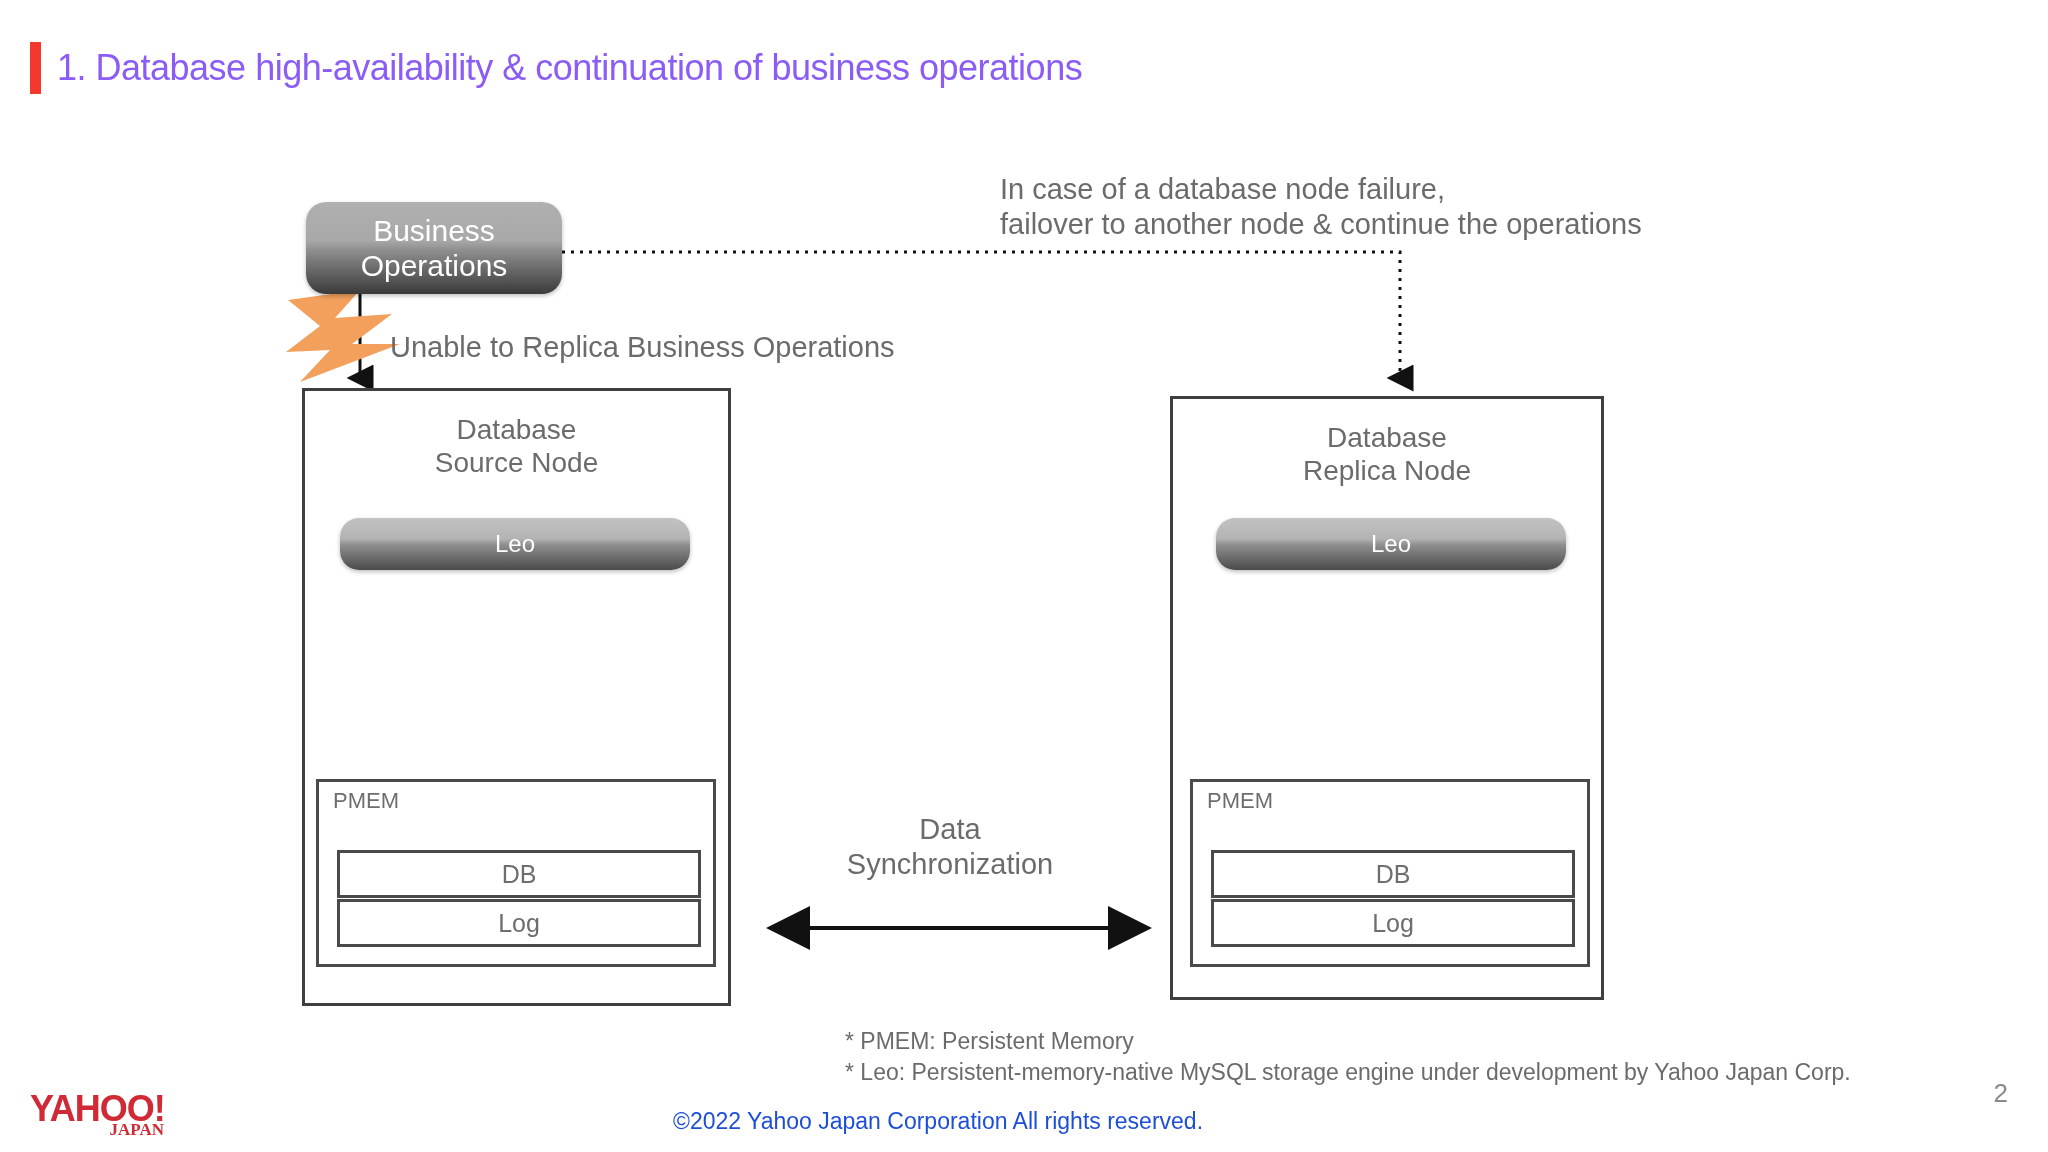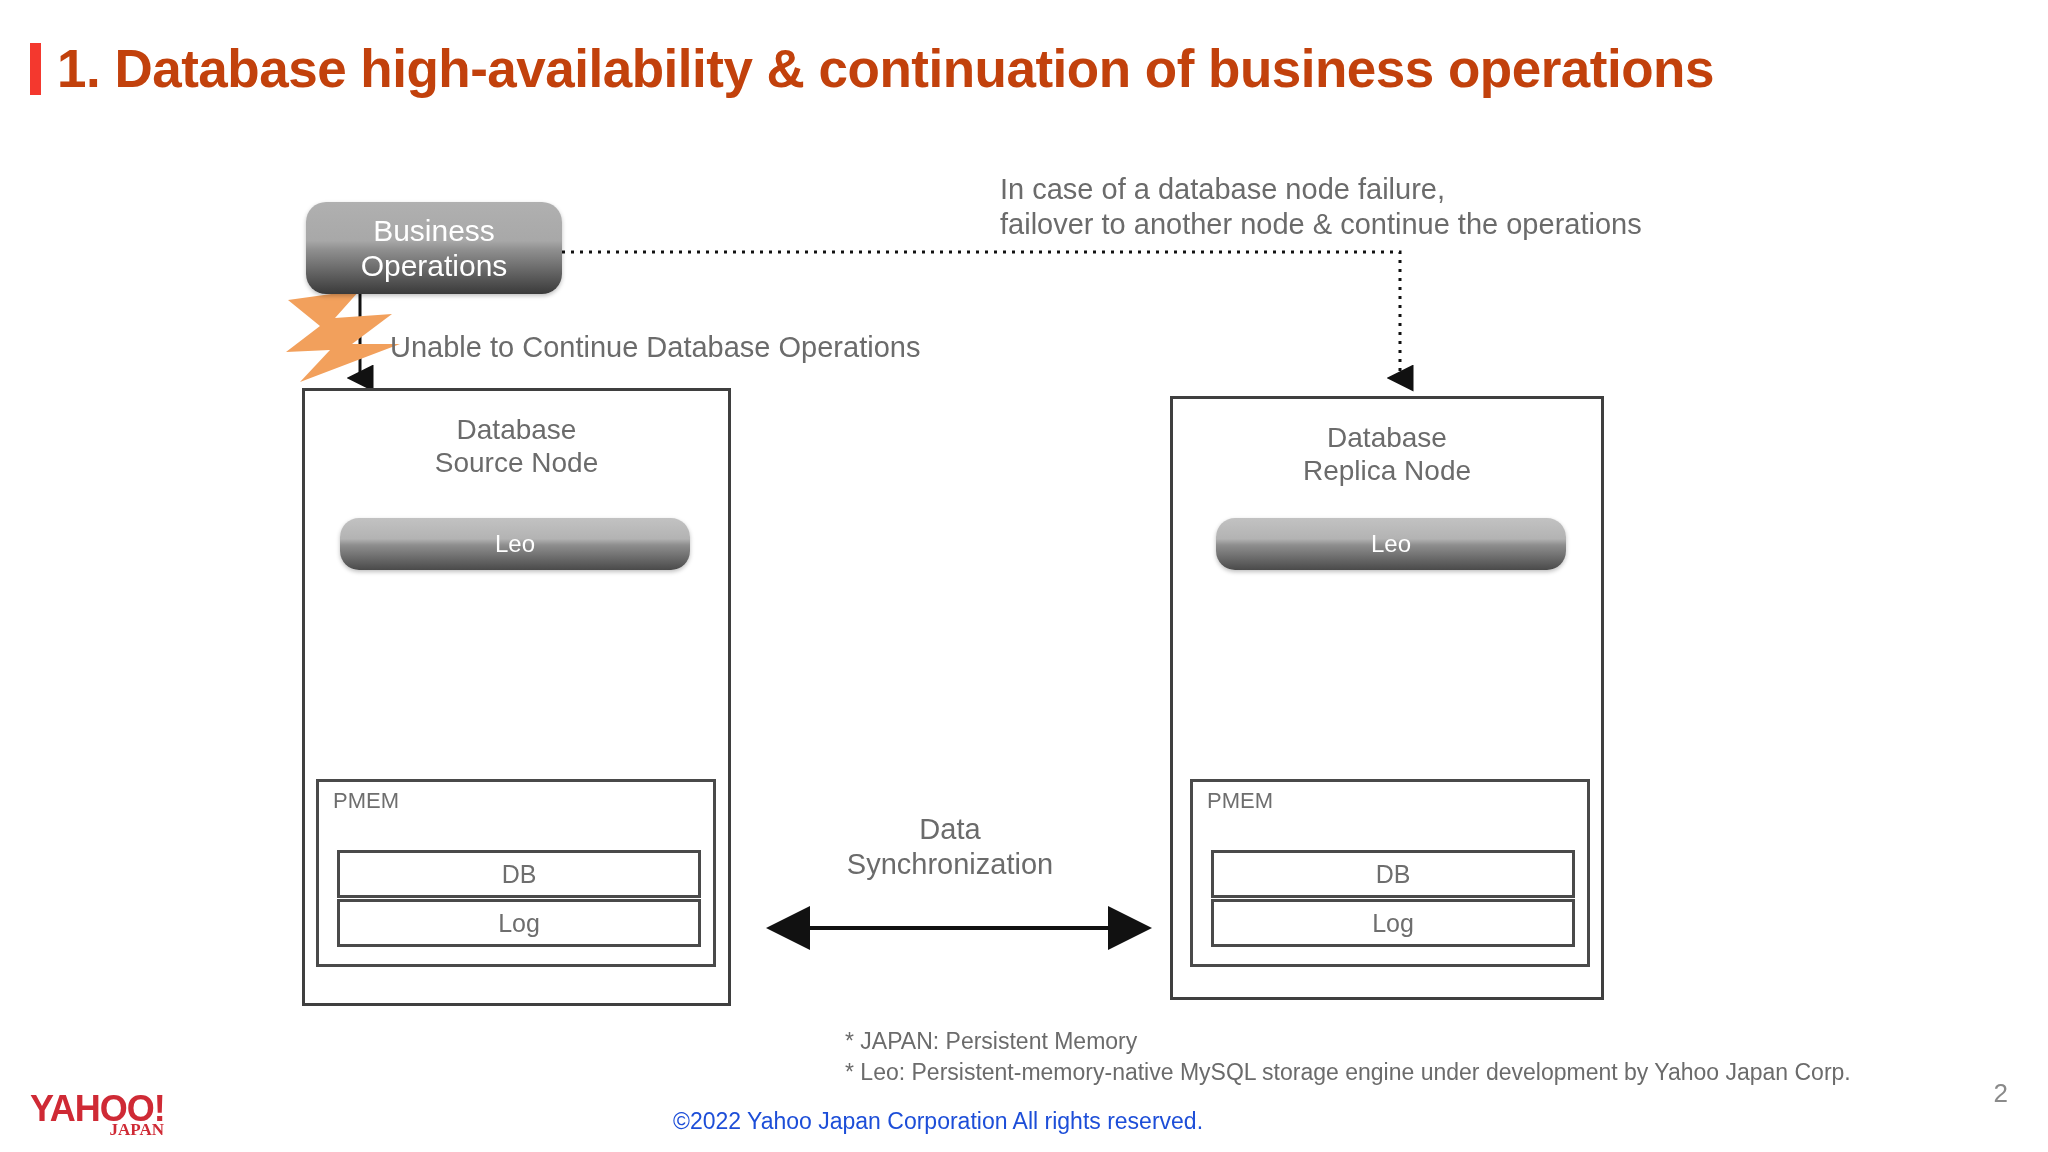--- a/index.html
+++ b/index.html
@@ -33,9 +33,9 @@
     flex: 0 0 auto;
   }
   #title-text {
-    font-size: 53px;
-    font-weight: bold;
-    color: #c2410c;
+    font-size: 36px;
+    font-weight: normal;
+    color: #8b5cf6;
     letter-spacing: -0.5px;
     white-space: nowrap;
     line-height: 1;

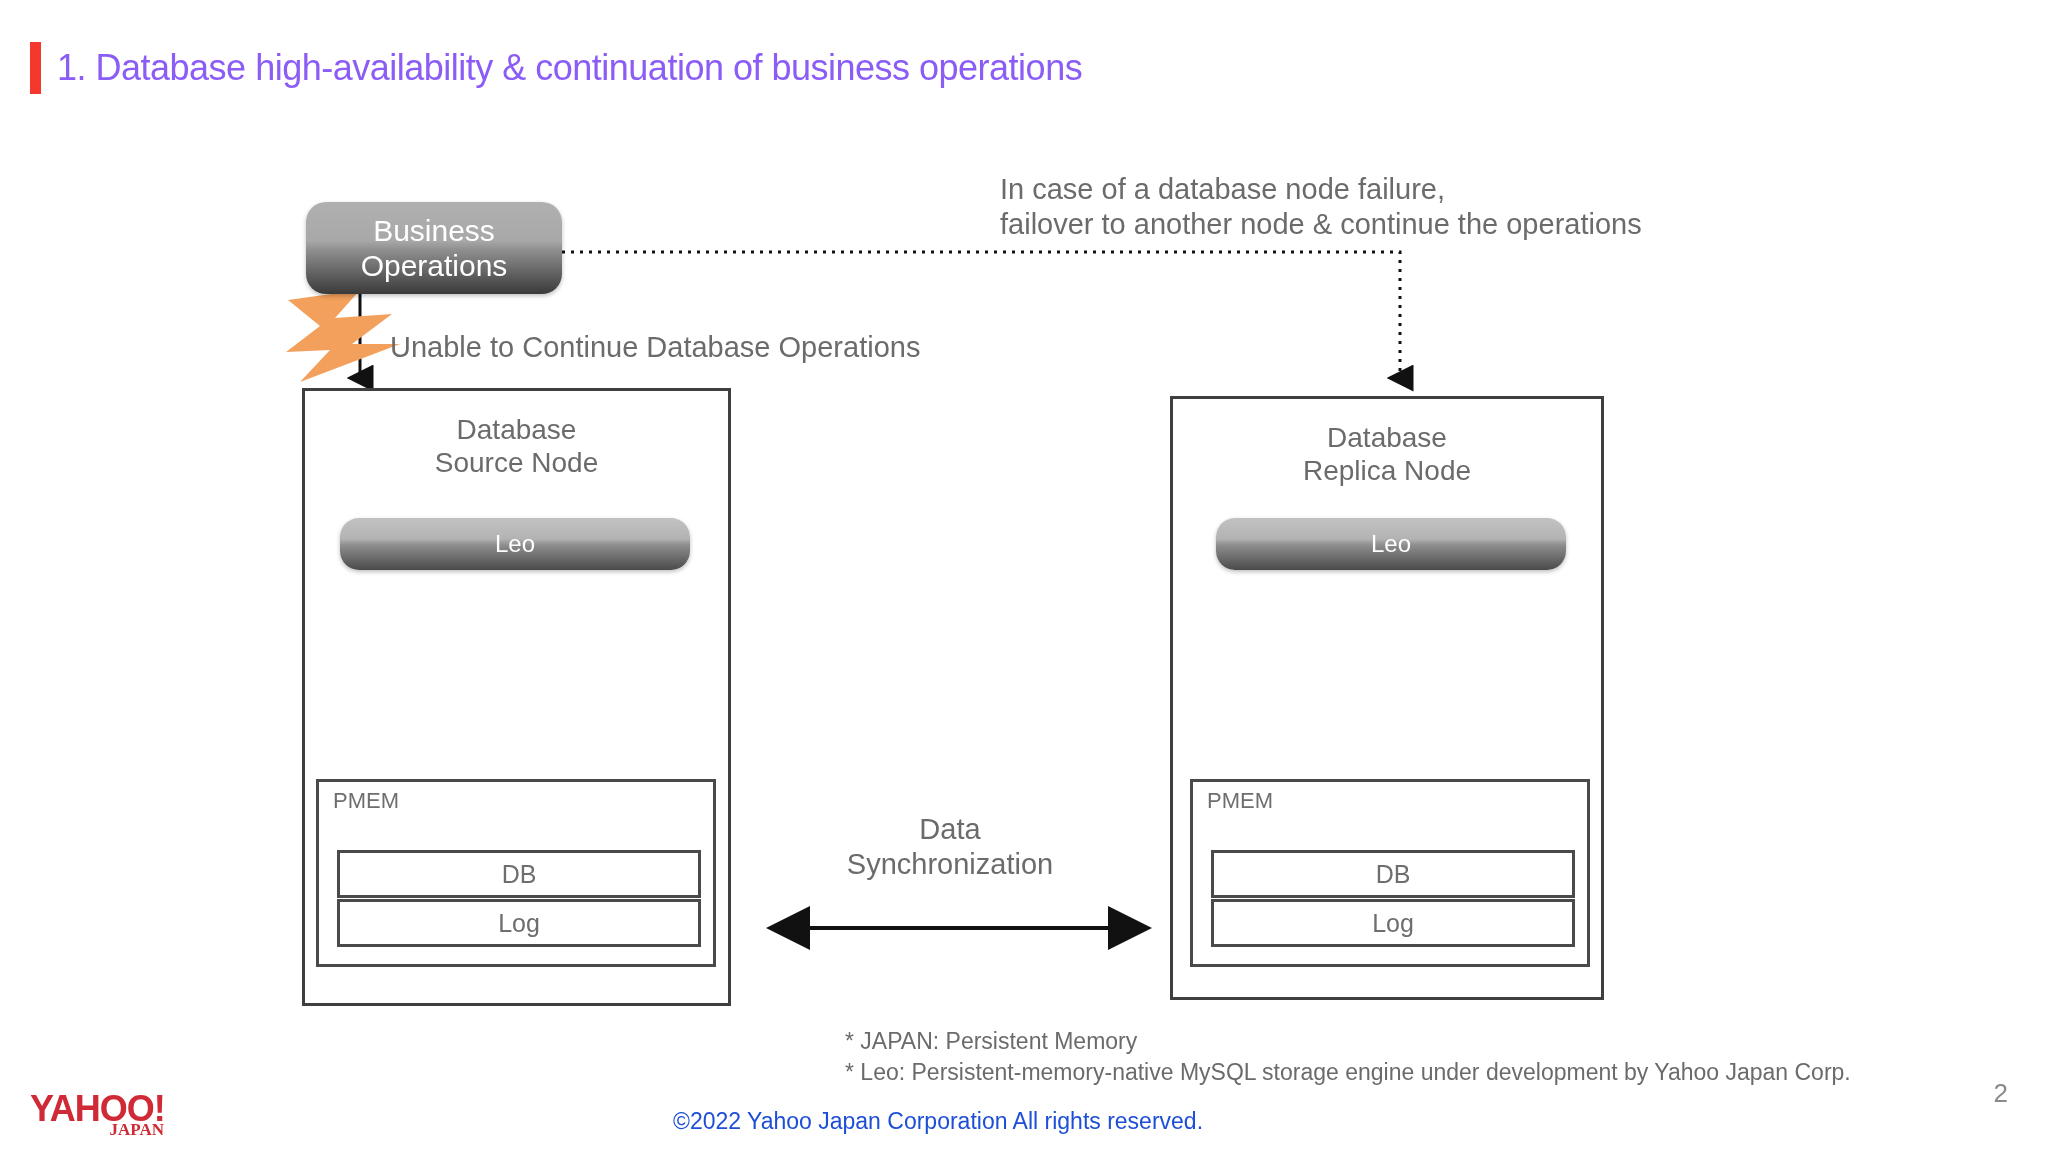--- a/index.html
+++ b/index.html
@@ -257,7 +257,7 @@
 
 <div class="annot" id="failover-note">In case of a database node failure,
 failover to another node  &amp; continue the operations</div>
-<div class="annot" id="unable-note">Unable to Continue Database Operations</div>
+<div class="annot" id="unable-note">Unable to Replica Business Operations</div>
 <div class="annot" id="machine-note">Machine or
 PMEM Failure</div>
 <div class="annot" id="sync-note">Data

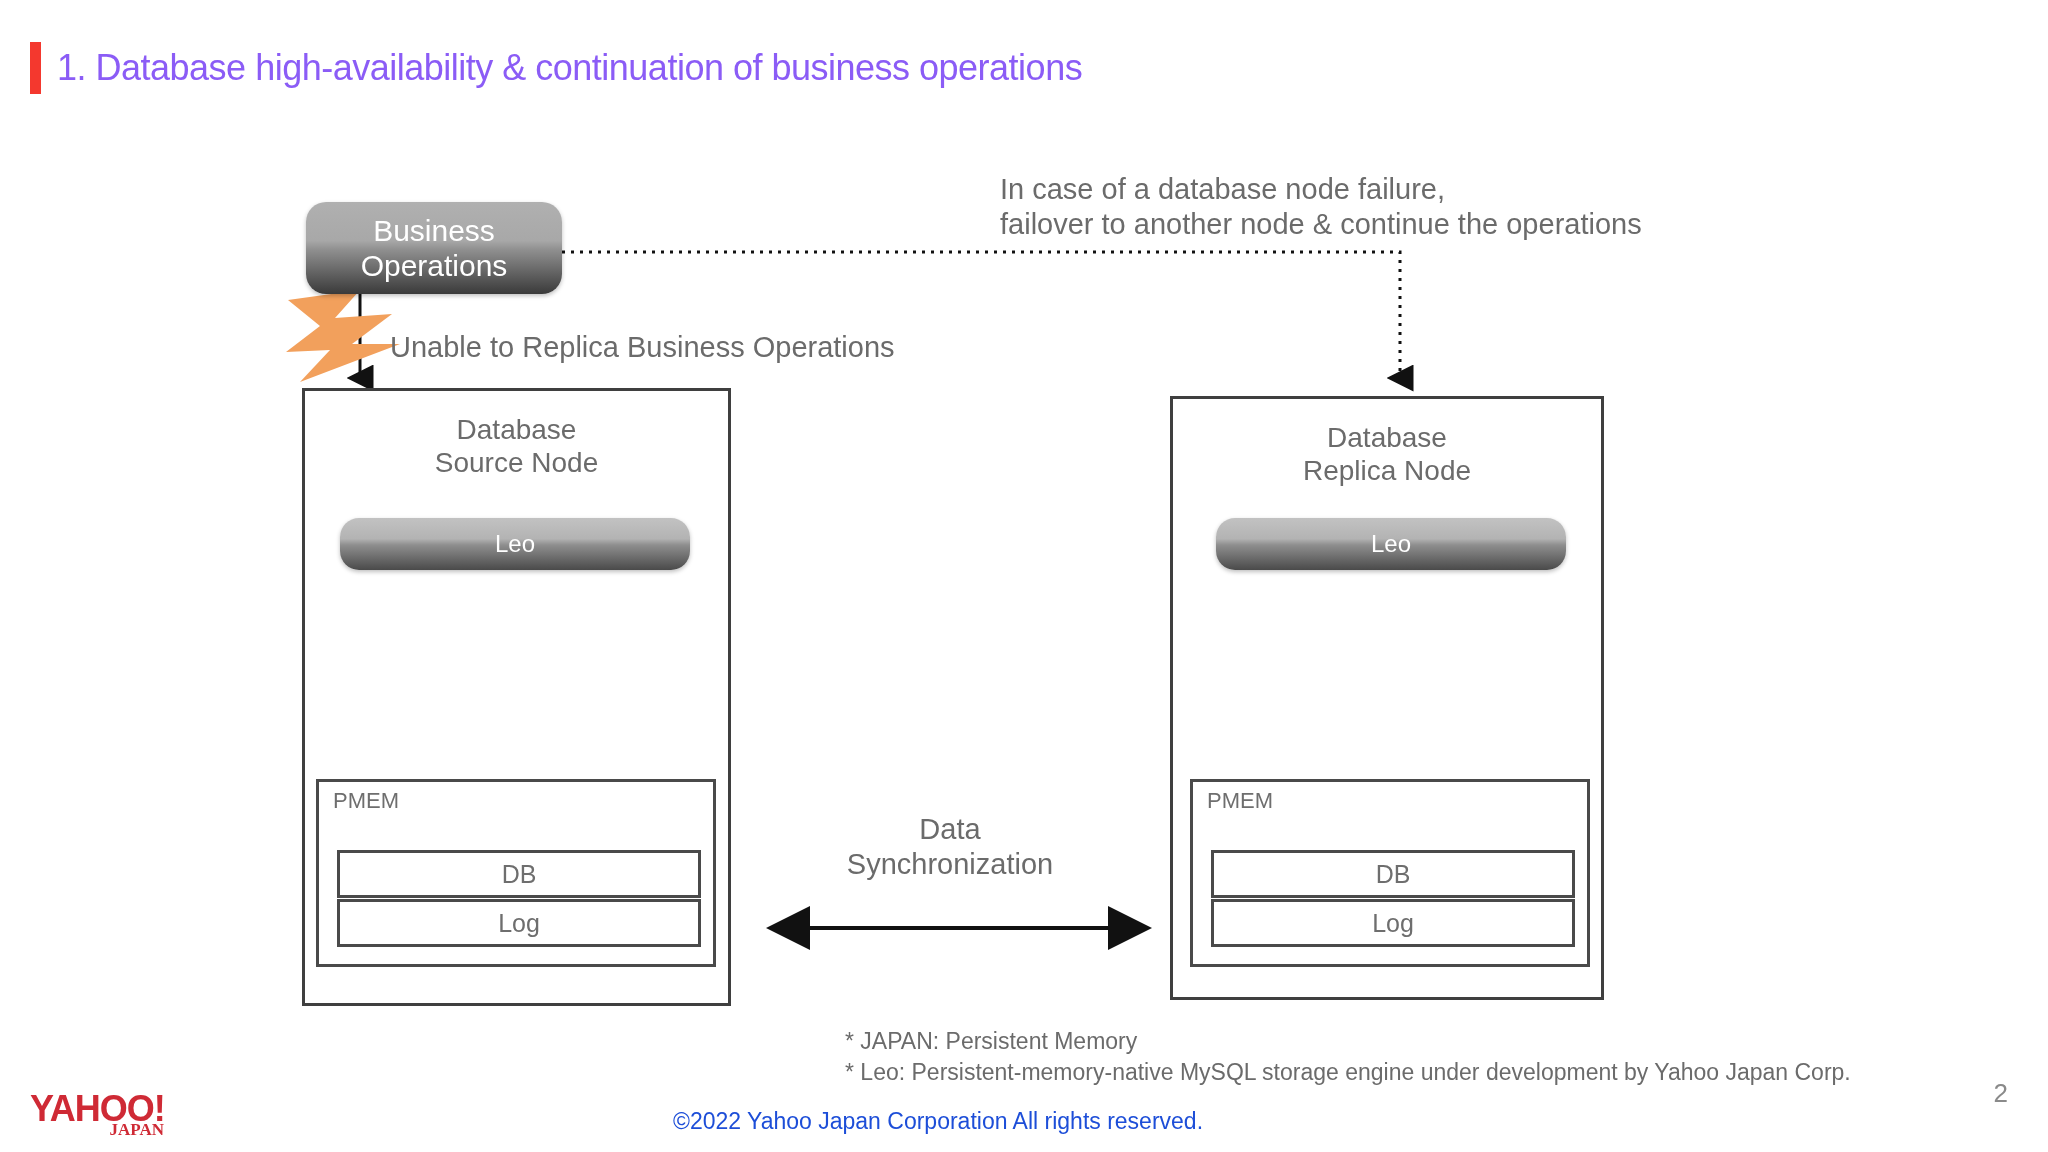--- a/index.html
+++ b/index.html
@@ -290,7 +290,7 @@
 </div>
 
 <div id="footnotes">
-  <div>* JAPAN: Persistent Memory</div>
+  <div>* PMEM: Persistent Memory</div>
   <div>* Leo: Persistent-memory-native MySQL storage engine under development by Yahoo Japan Corp.</div>
 </div>
 

